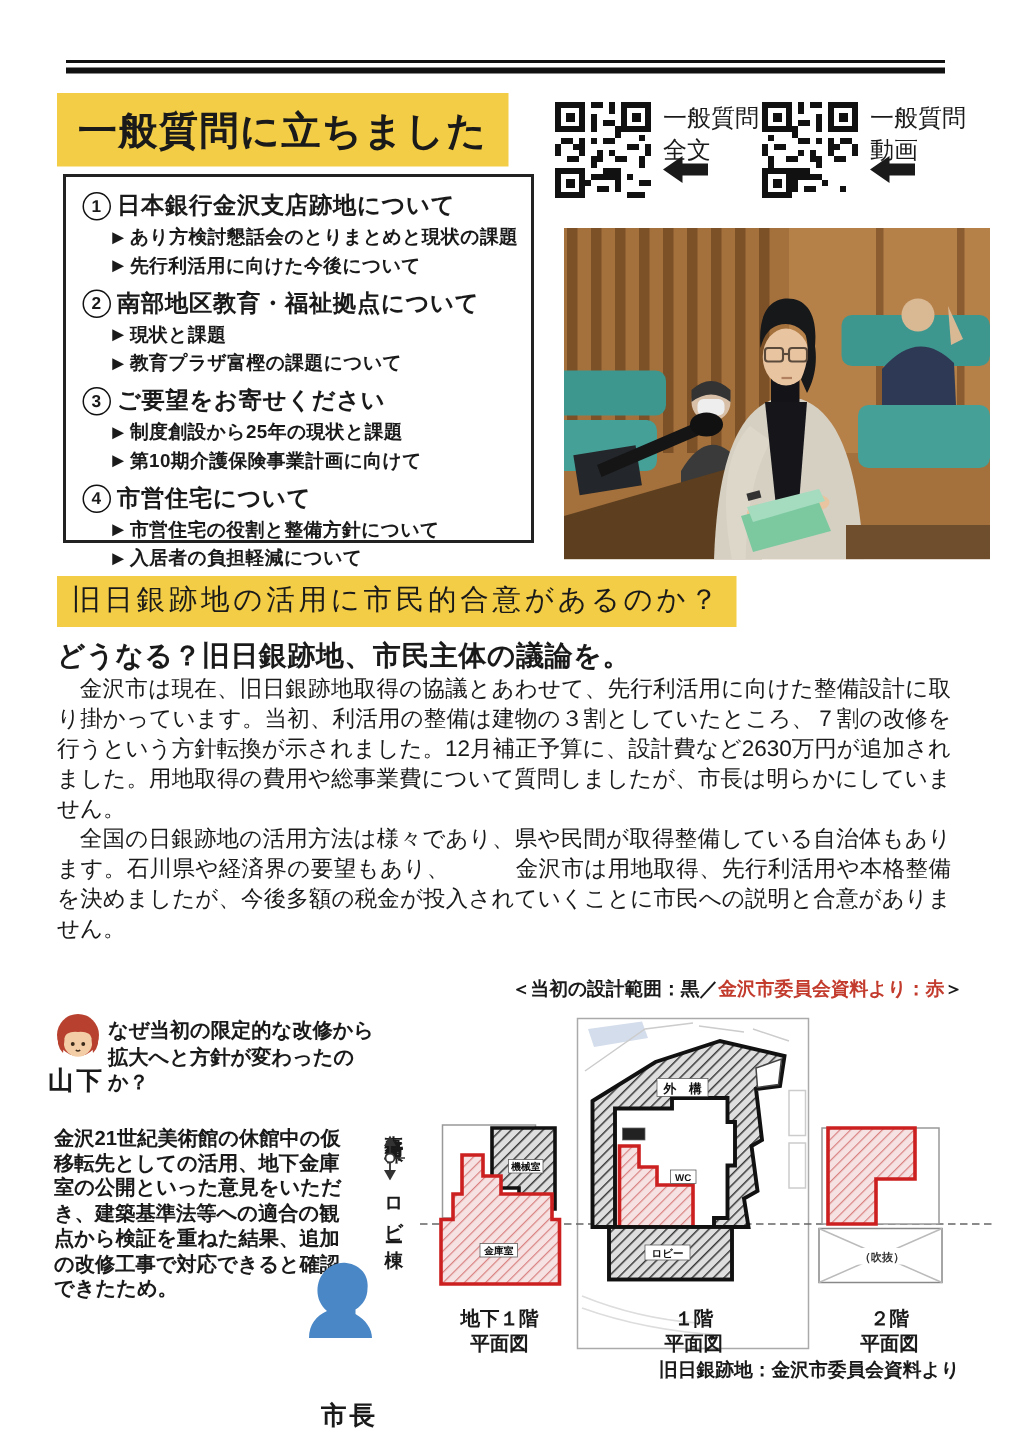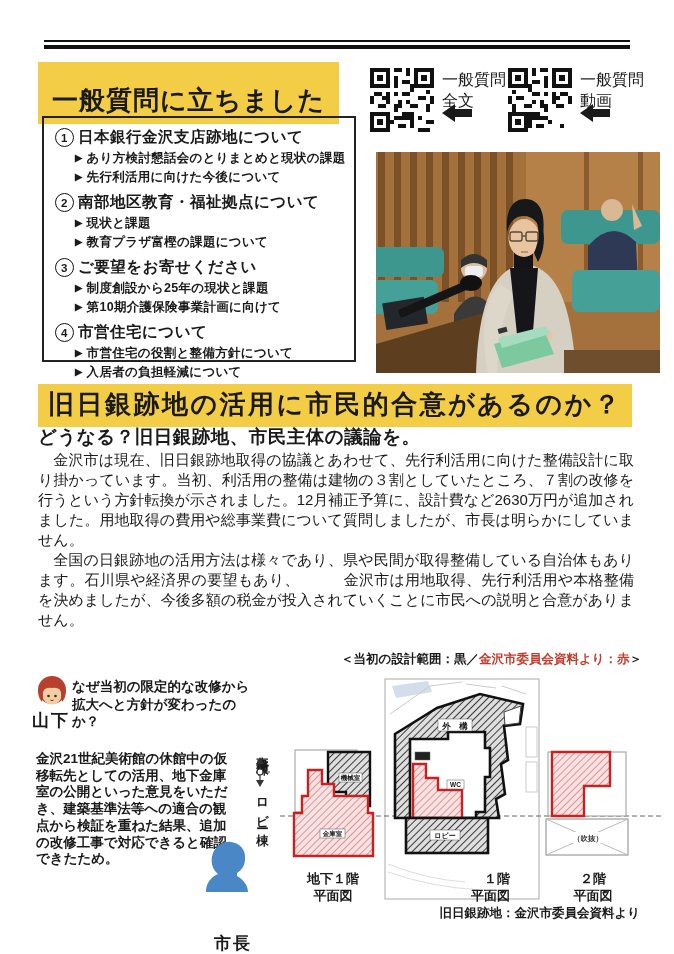--- a/index.html
+++ b/index.html
@@ -12,7 +12,7 @@
   .rule-bot{position:absolute;left:44px;right:44px;top:45px;height:3.5px;background:#111;}
 
   .title1{position:absolute;left:38px;top:62px;background:#f3cd45;
-          font-size:26px;font-weight:900;padding:21px 14px 6px;letter-spacing:1px;}
+          font-size:26px;font-weight:900;padding:8px 14px 6px;letter-spacing:1px;}
 
   .qr{position:absolute;top:68px;width:64px;height:64px;}
   .qr1{left:370px;} .qr2{left:508px;}

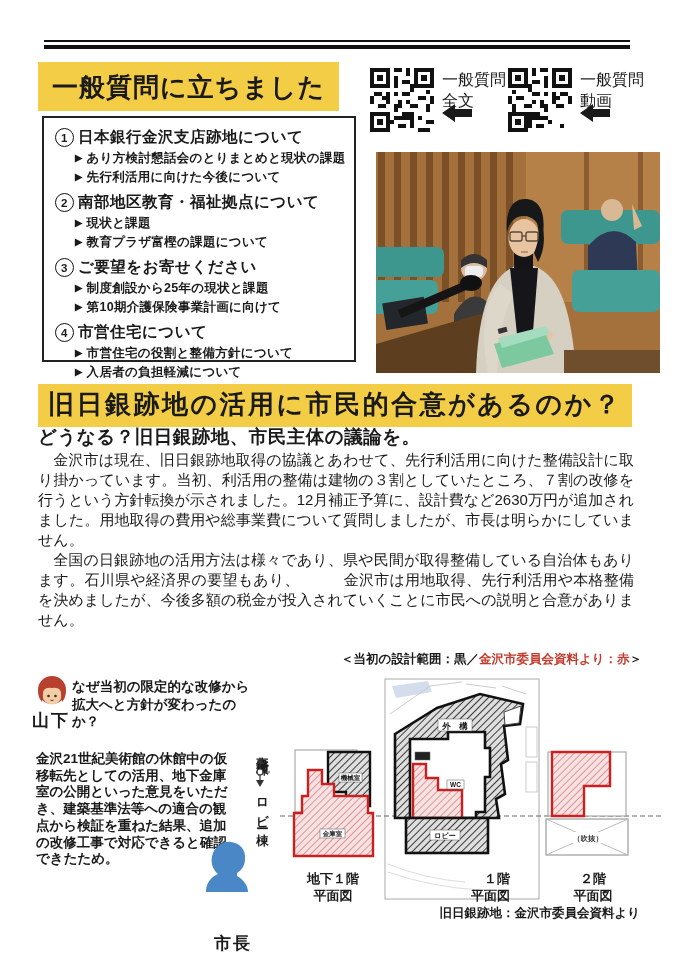--- a/index.html
+++ b/index.html
@@ -33,7 +33,7 @@
   .photo{position:absolute;left:376px;top:152px;width:284px;height:221px;overflow:hidden;}
 
   .title2{position:absolute;left:38px;top:384px;background:#f3cd45;
-          font-size:26px;font-weight:700;padding:3px 10px 5px;letter-spacing:2.5px;}
+          font-size:19px;font-weight:400;padding:3px 10px 5px;letter-spacing:2.5px;}
   .subtitle{position:absolute;left:38px;top:424px;font-size:18.5px;font-weight:800;letter-spacing:0.5px;}
   .body-text{position:absolute;left:38px;top:450px;width:596px;font-size:15px;line-height:20px;
              text-align:justify;font-weight:500;}

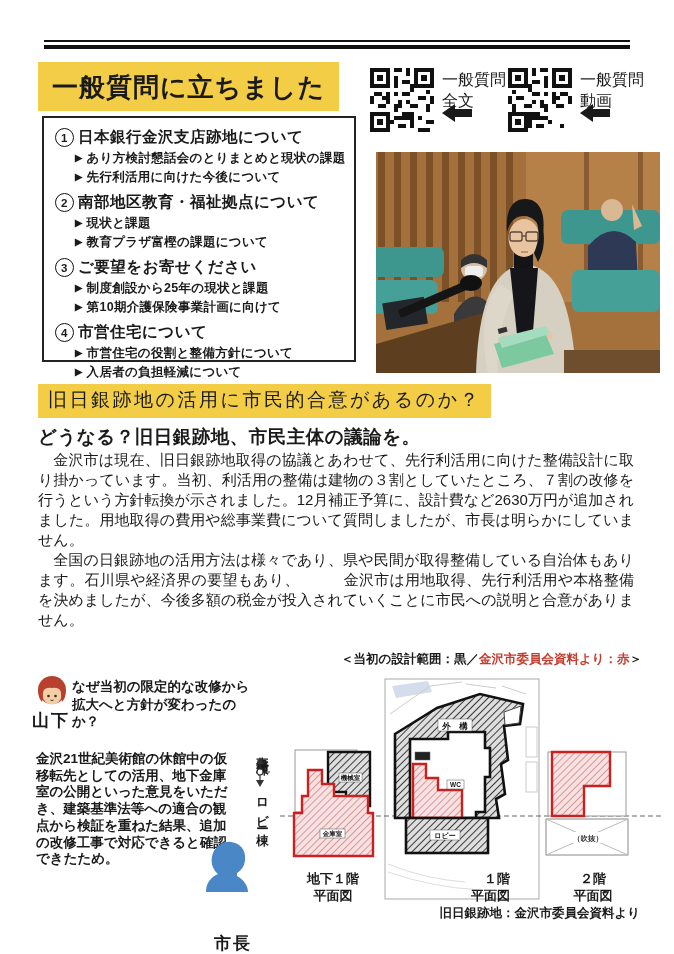--- a/index.html
+++ b/index.html
@@ -57,7 +57,7 @@
   .plans-svg{position:absolute;left:280px;top:672px;}
   .plan-label{position:absolute;text-align:center;font-size:13px;font-weight:700;line-height:1.3;}
   .plan-label1{left:288px;top:871px;width:90px;}
-  .plan-label2{left:415px;top:871px;width:95px;text-align:right;}
+  .plan-label2{left:415px;top:871px;width:95px;}
   .plan-label3{left:548px;top:871px;width:90px;}
   .source{position:absolute;top:905px;right:34px;font-size:12.5px;font-weight:600;}
 </style>

